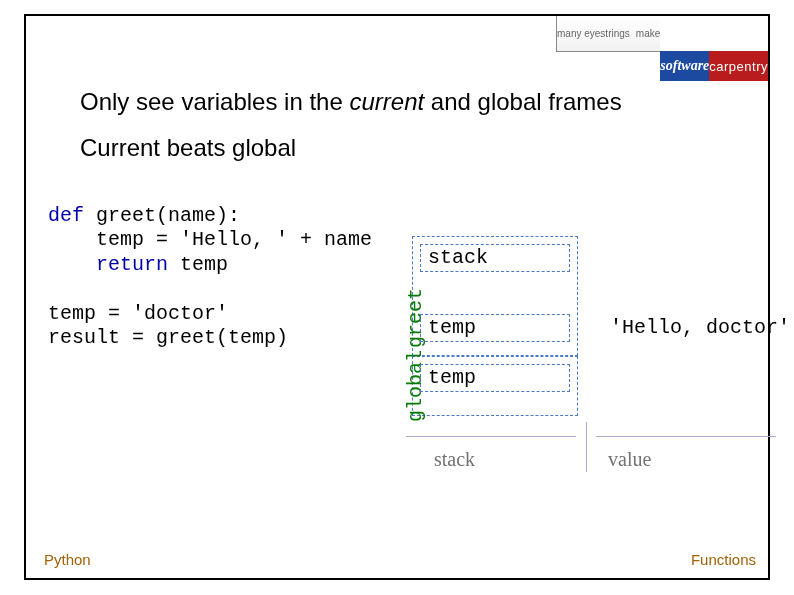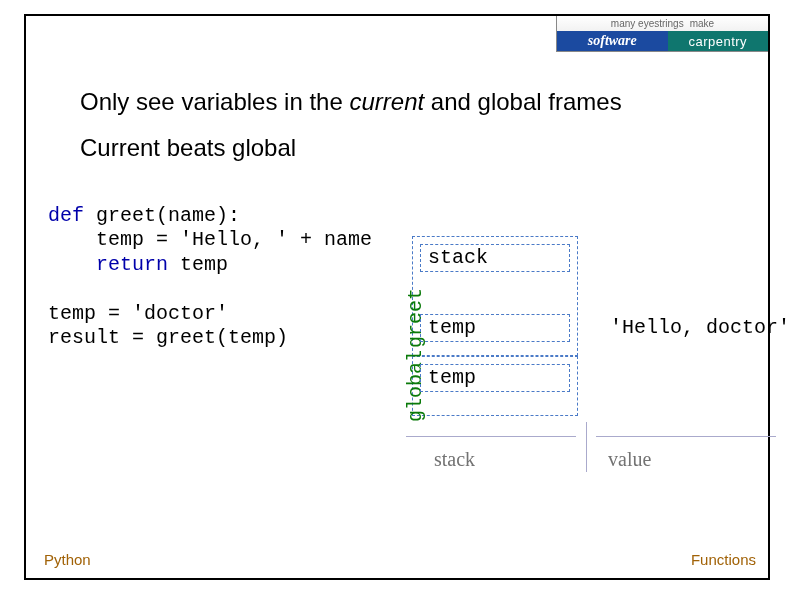--- a/index.html
+++ b/index.html
@@ -16,7 +16,7 @@
     width: 212px; height: 36px;
     border-left: 1px solid #888;
     border-bottom: 1px solid #888;
-    display: flex; flex-direction: column;
+    display: flex; flex-direction: row;
     background: #fff;
   }
   .logo-top {

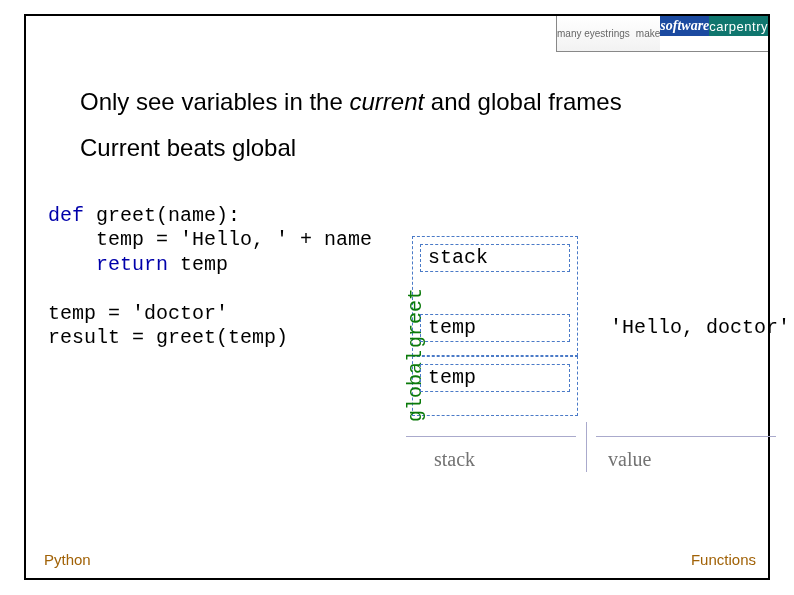--- a/index.html
+++ b/index.html
@@ -27,8 +27,9 @@
     font-size: 10px; color: #666;
   }
   .logo-main {
-    height: 20px;
+    height: 30px;
     display: flex;
+    margin-top: 35px;
   }
   .logo-sw {
     flex: 1.1;

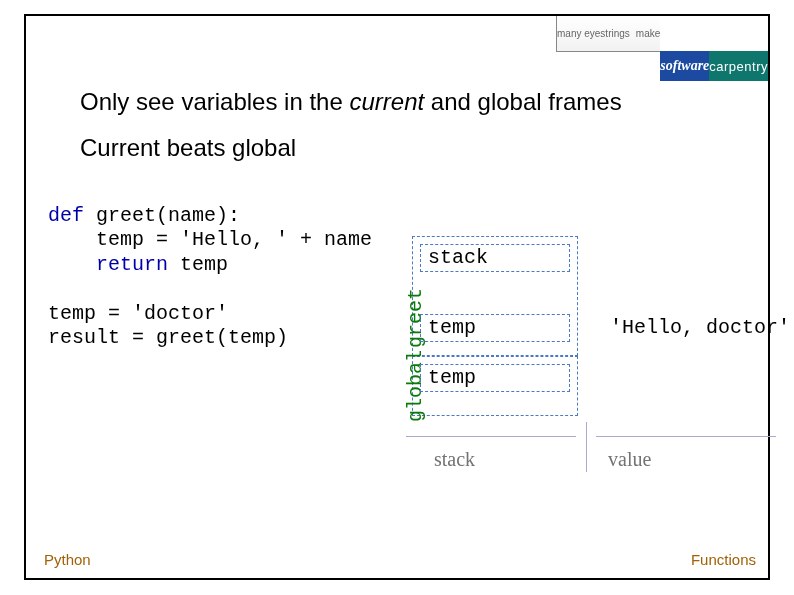--- a/index.html
+++ b/index.html
@@ -43,7 +43,7 @@
   }
   .logo-cp {
     flex: 1;
-    background: #0f766e;
+    background: #b91c1c;
     color: #fff;
     font-family: Arial, sans-serif;
     font-size: 13px;

